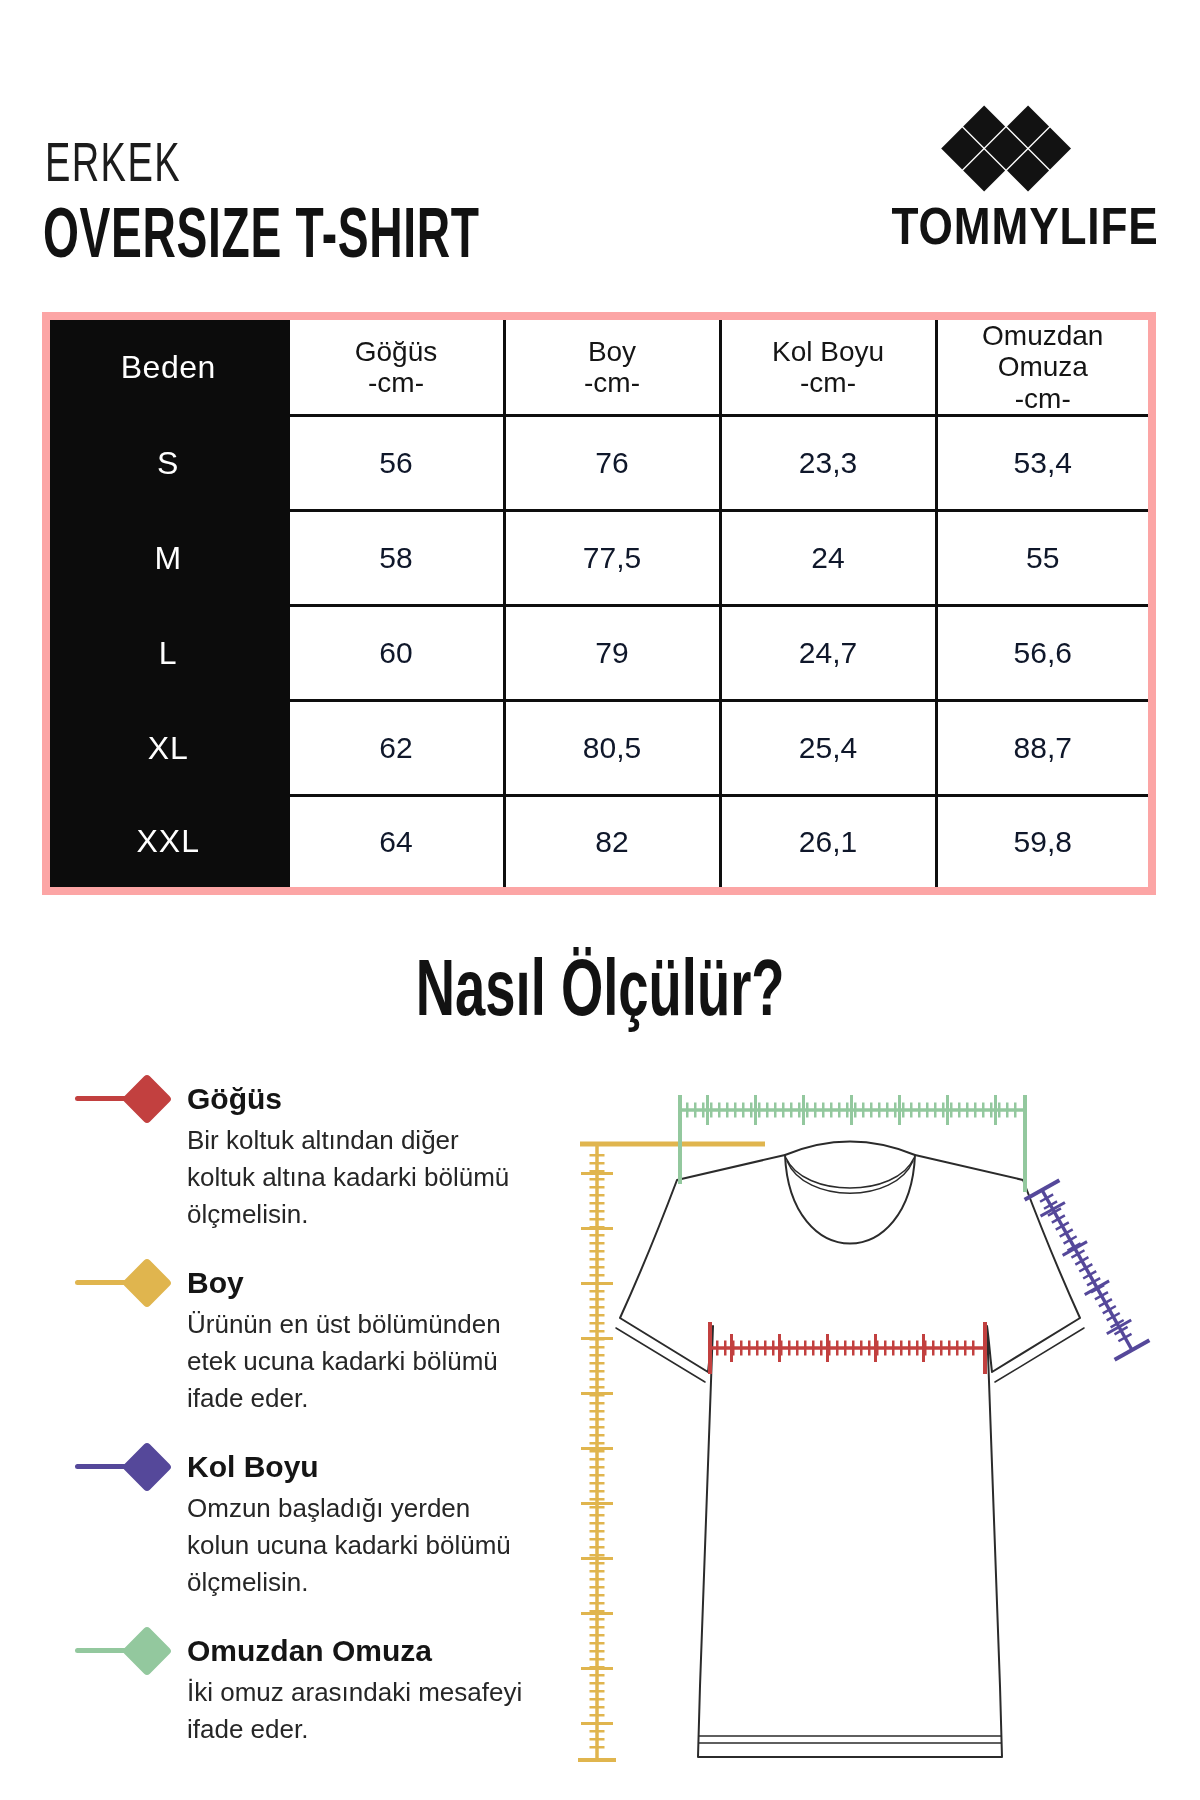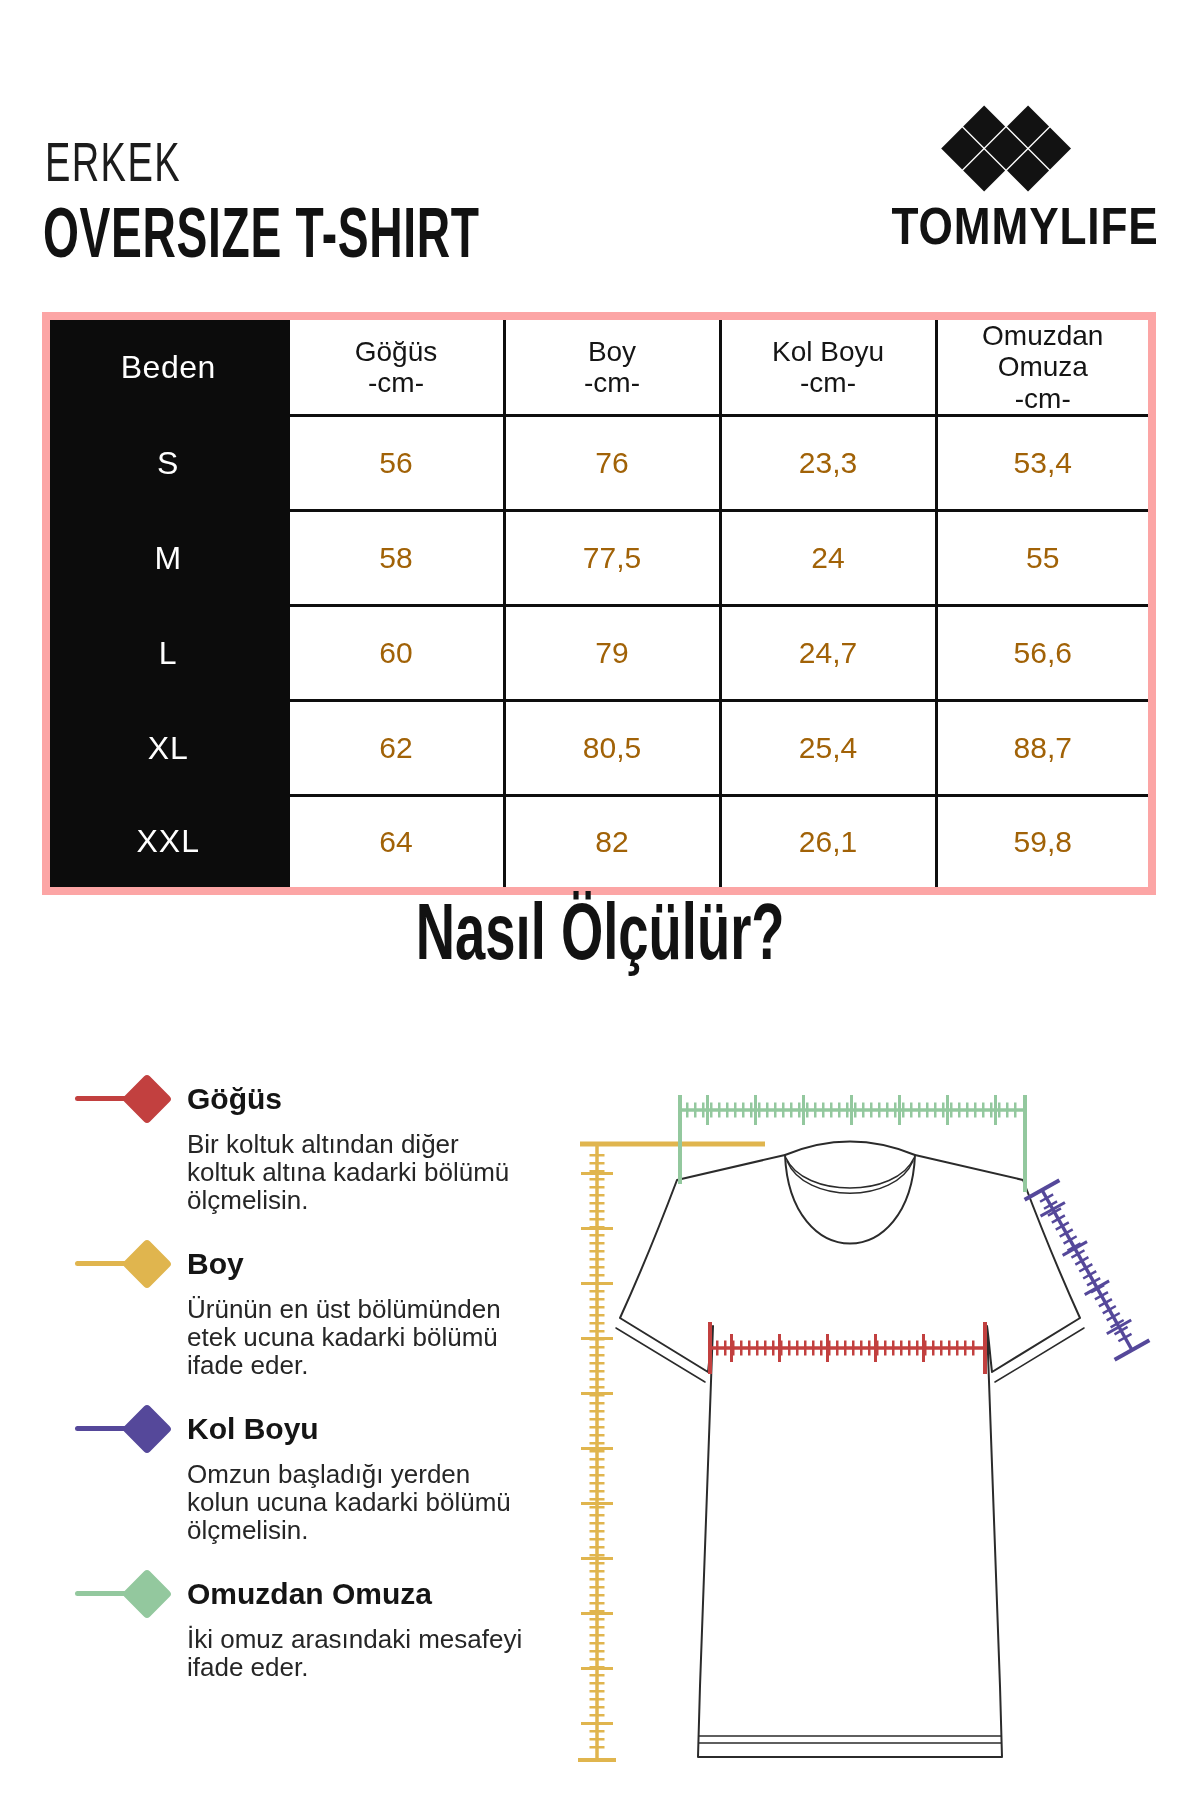--- a/index.html
+++ b/index.html
@@ -26,7 +26,7 @@
   .head-cell{font-size:28px;line-height:1.12;color:#151515;}
   .head-cell .wrap-label{display:block;max-width:160px;margin:0 auto;}
   .size-cell{font-size:32px;letter-spacing:1px;}
-  .val-cell{font-size:30px;color:#a16207;}
+  .val-cell{font-size:30px;color:#0f172a;}
 
   
   .measure-title{position:absolute;left:0;top:892px;width:1200px;text-align:center;}

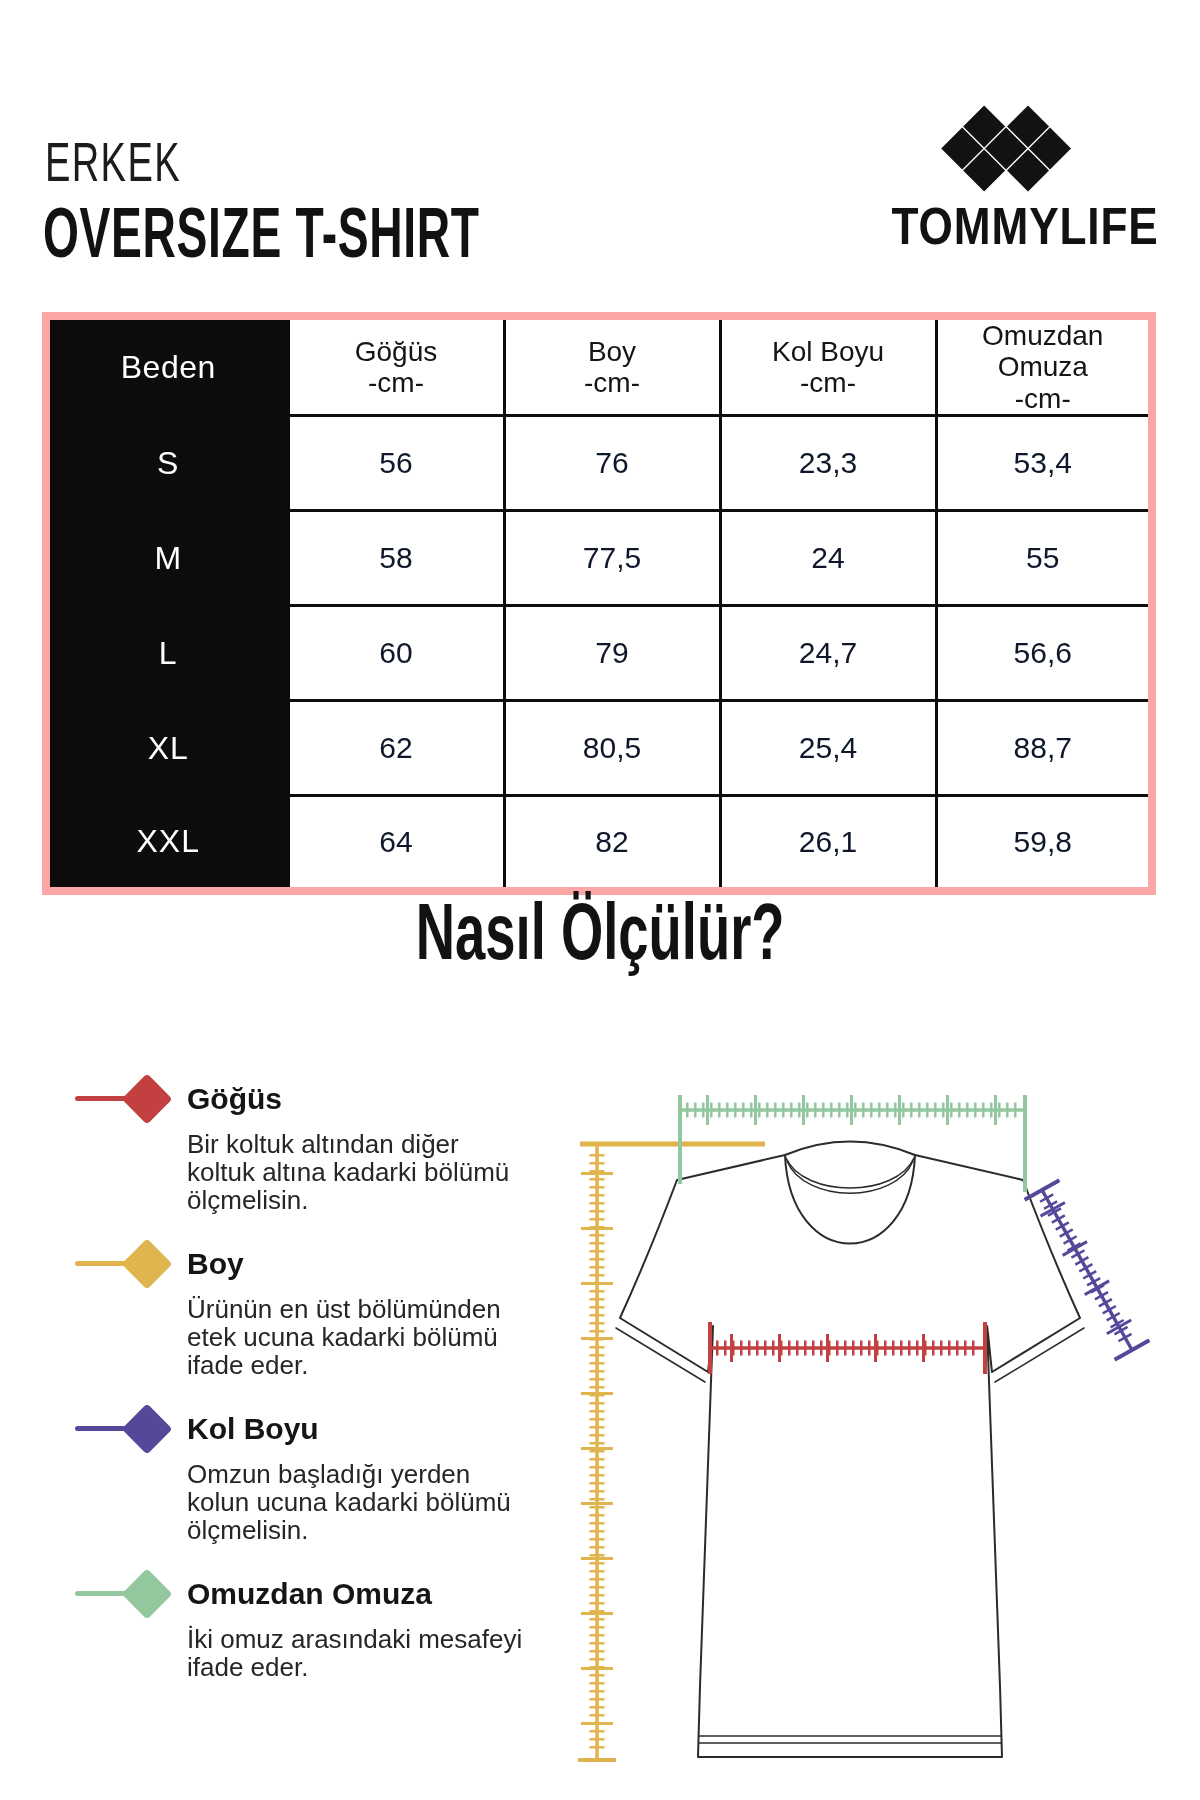--- a/index.html
+++ b/index.html
@@ -29,7 +29,7 @@
   .val-cell{font-size:30px;color:#0f172a;}
 
   
-  .measure-title{position:absolute;left:0;top:892px;width:1200px;text-align:center;}
+  .measure-title{position:absolute;left:0;top:948px;width:1200px;text-align:center;}
   .measure-title span{display:inline-block;font-size:80px;font-weight:700;line-height:1;
             transform:scaleX(.68);transform-origin:center top;color:#121212;}
 

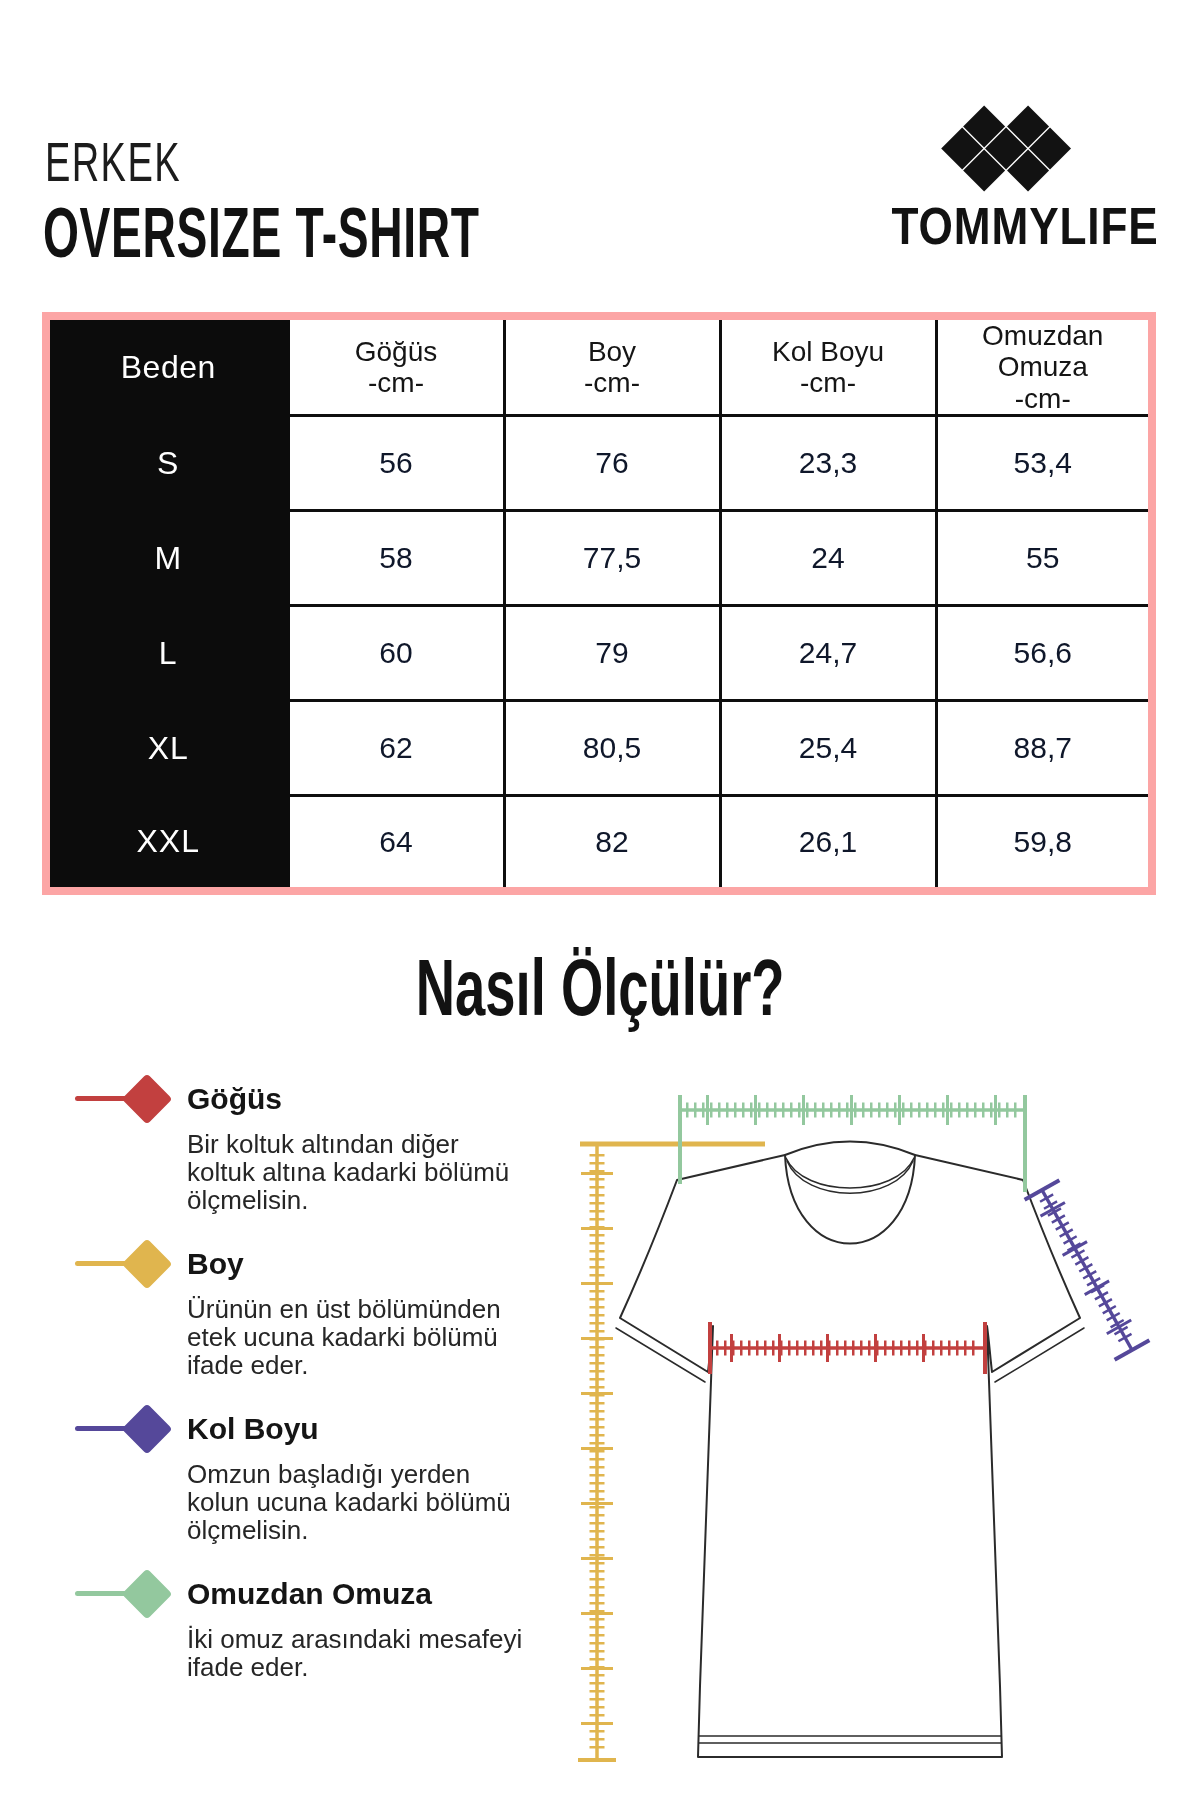--- a/index.html
+++ b/index.html
@@ -39,7 +39,7 @@
   .m-line{position:absolute;left:0;top:16px;width:72px;height:5px;border-radius:3px;}
   .m-diamond{position:absolute;left:54px;top:1px;width:36px;height:36px;transform:rotate(45deg);border-radius:4px;}
   .l-title{font-size:30px;font-weight:700;line-height:38px;color:#151515;}
-  .l-desc{margin-top:12px;font-size:26px;line-height:28px;color:#262626;width:345px;}
+  .l-desc{margin-top:4px;font-size:26px;line-height:37px;color:#262626;width:345px;}
 
   .diagram-svg{position:absolute;left:480px;top:1060px;width:700px;height:740px;}
 </style>

